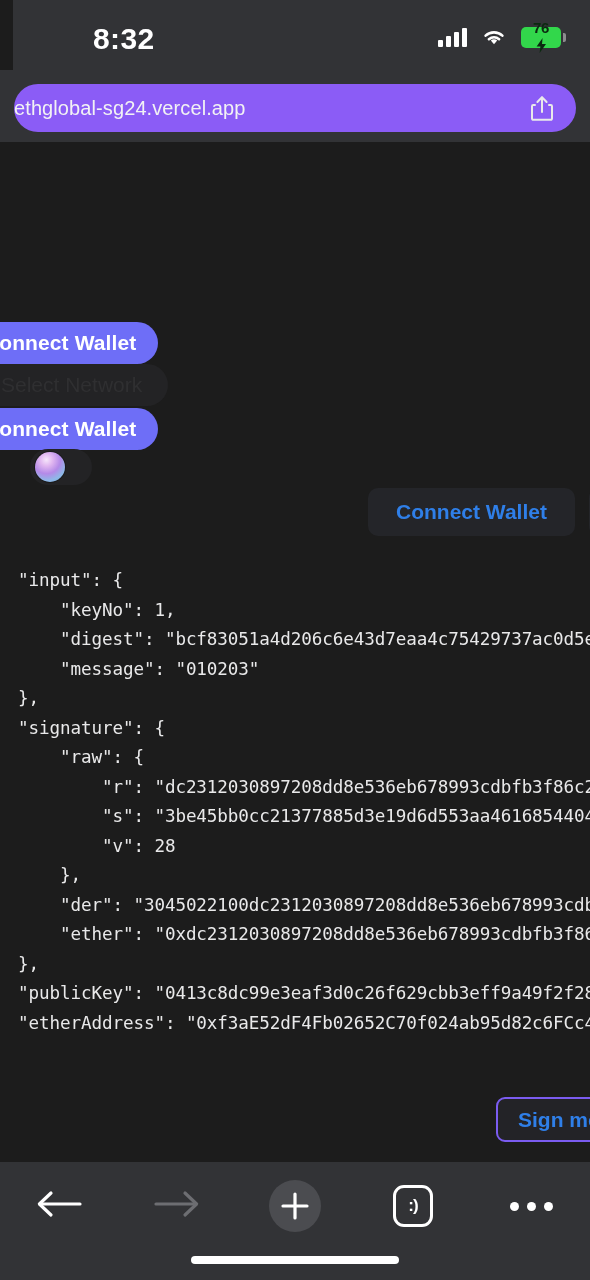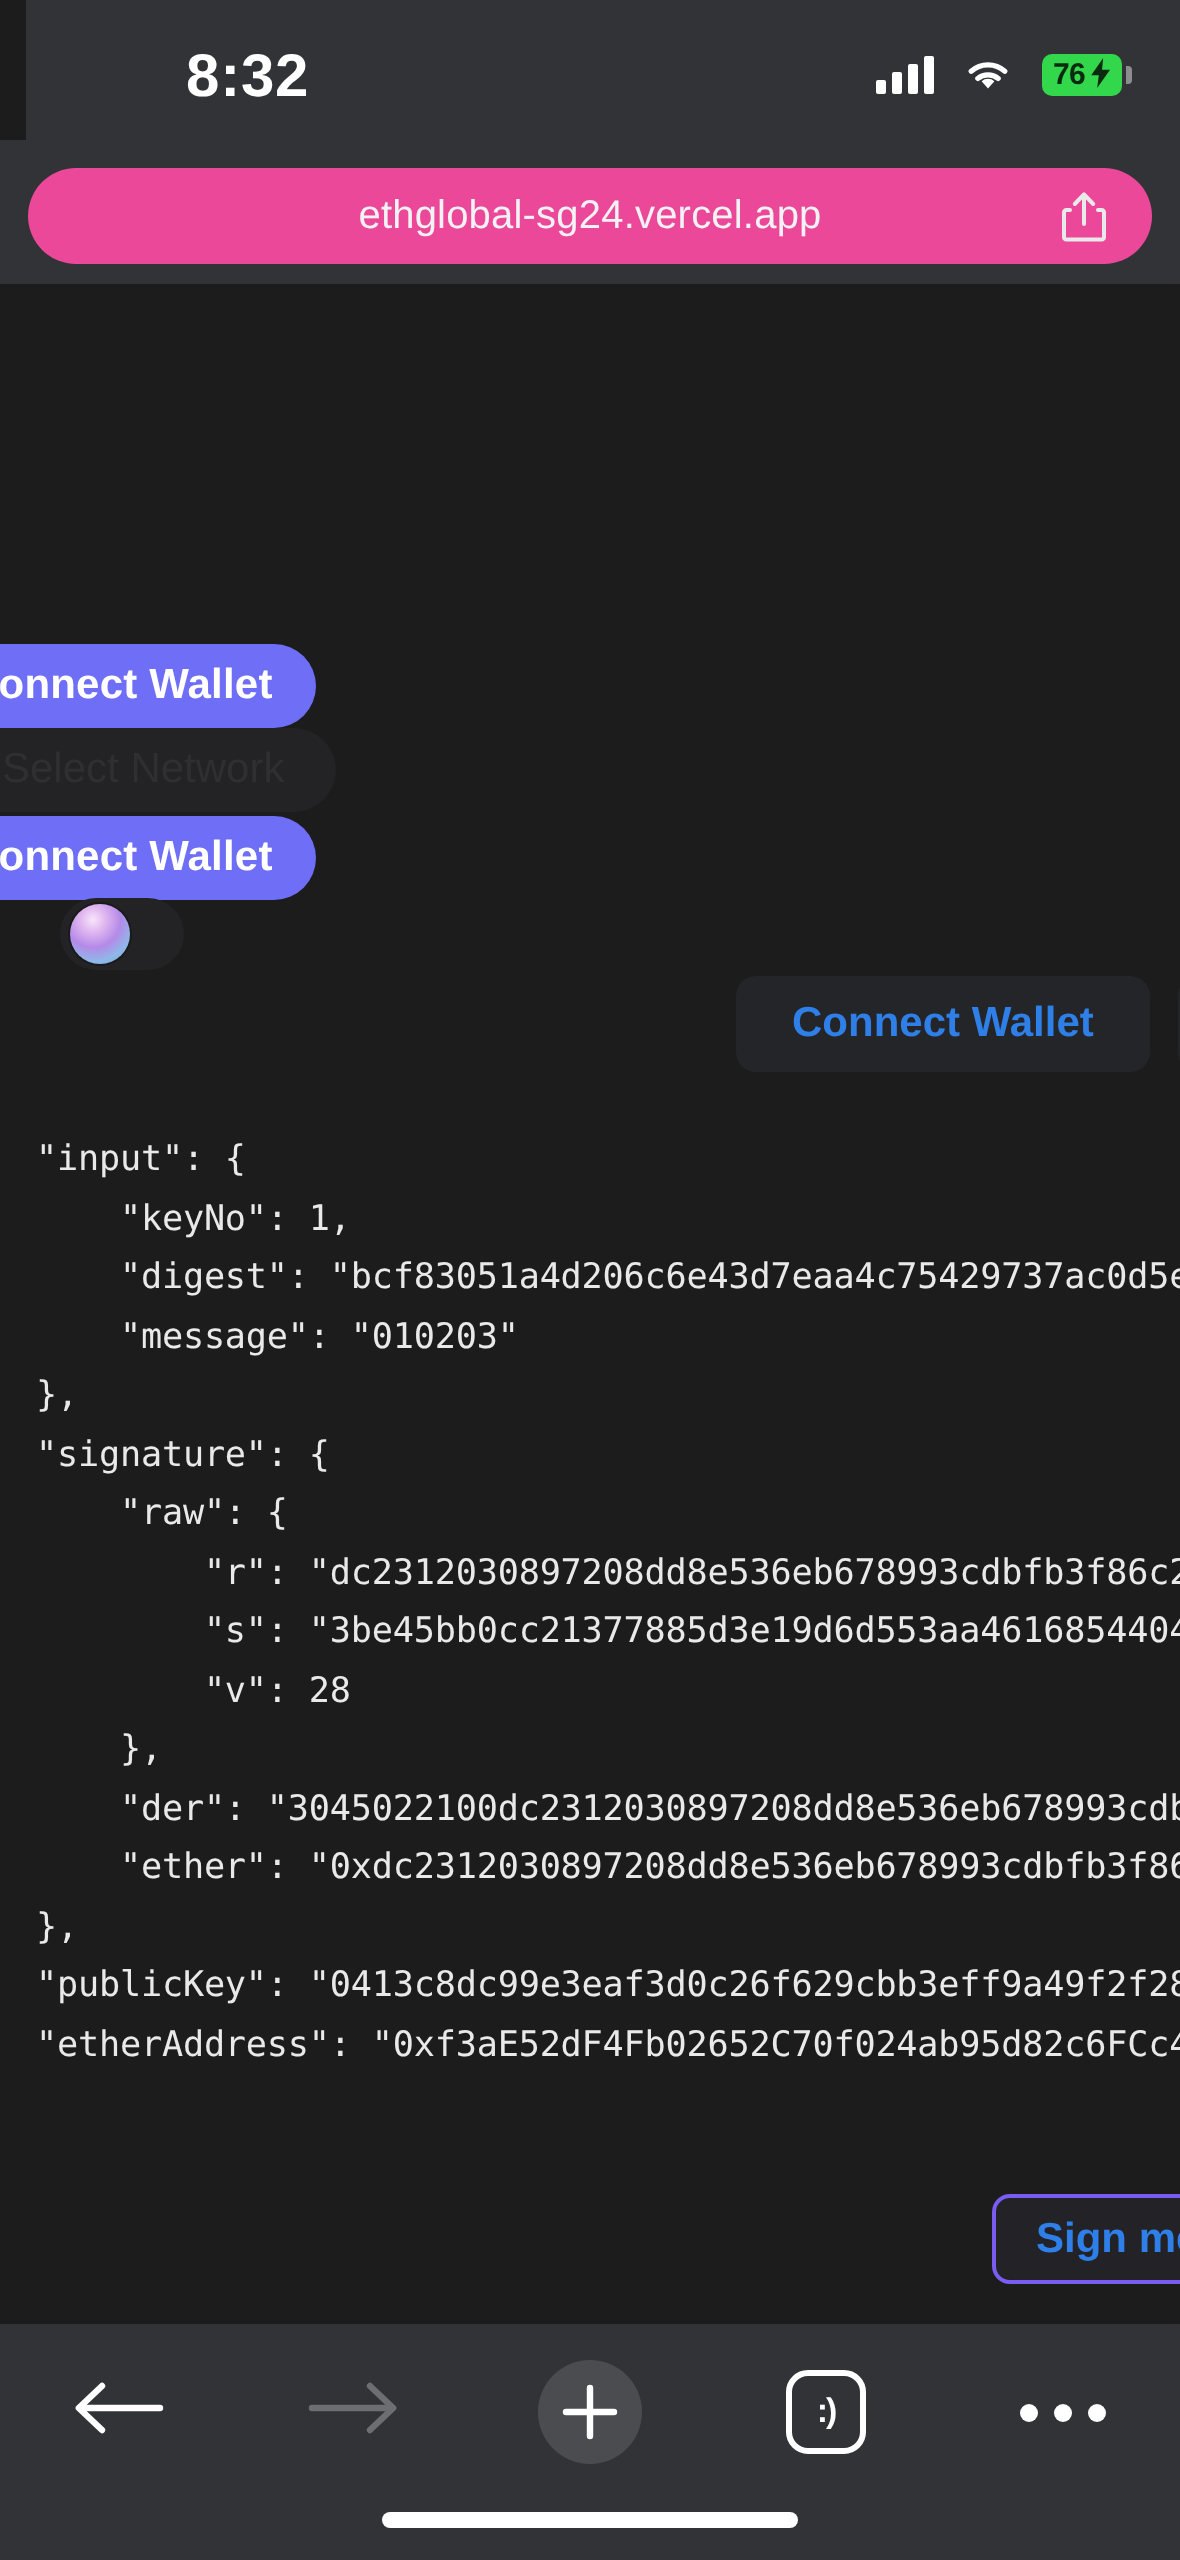--- a/index.html
+++ b/index.html
@@ -41,7 +41,7 @@
   }
   .battery .pct {
     font-size:15px; font-weight:700; color:#0b2a10; letter-spacing:-0.3px;
-    display:flex; align-items:center; gap:2px;
+    display:flex; align-items:center; gap:2px;flex-direction:column;
   }
   .battery .bolt { font-size:14px; color:#07210c; line-height:1; margin-left:0px; }
 

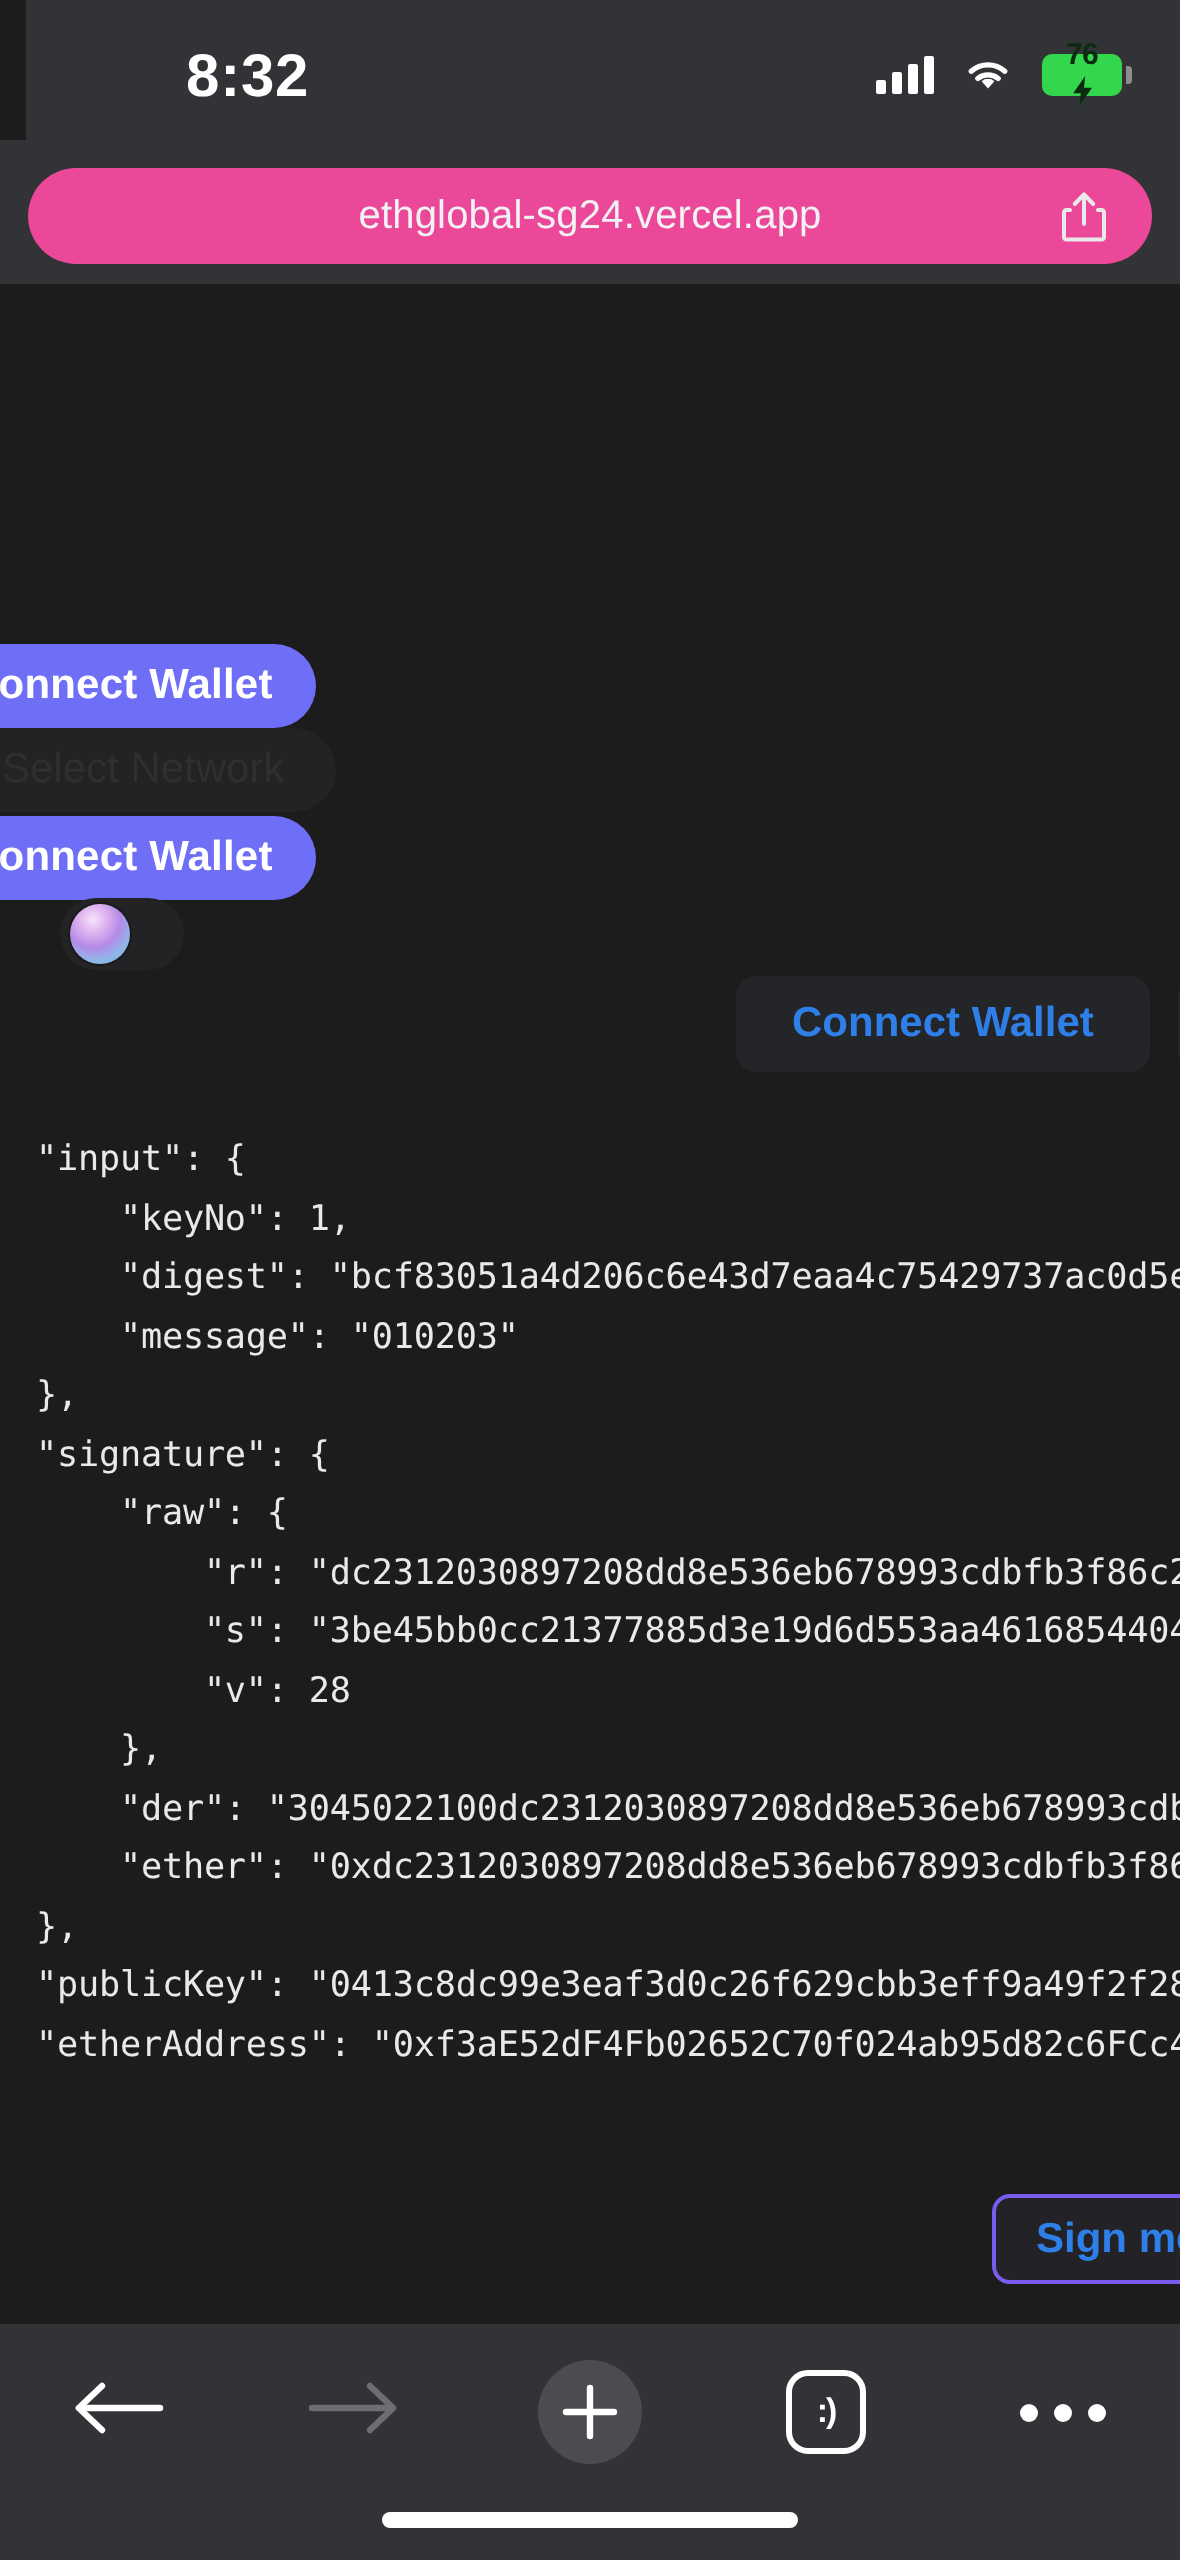--- a/index.html
+++ b/index.html
@@ -52,8 +52,8 @@
   }
   .urlbar {
     position:absolute; left:14px; top:14px; width:562px; height:48px;
-    background:#ec4899; border-radius:24px;
-    display:flex; align-items:center; justify-content:center;
+    background:#8b5cf6; border-radius:24px;
+    display:flex; align-items:center; 
   }
   .url-text {
     font-size:20px; color:#f2f2f4; letter-spacing:0.1px;

